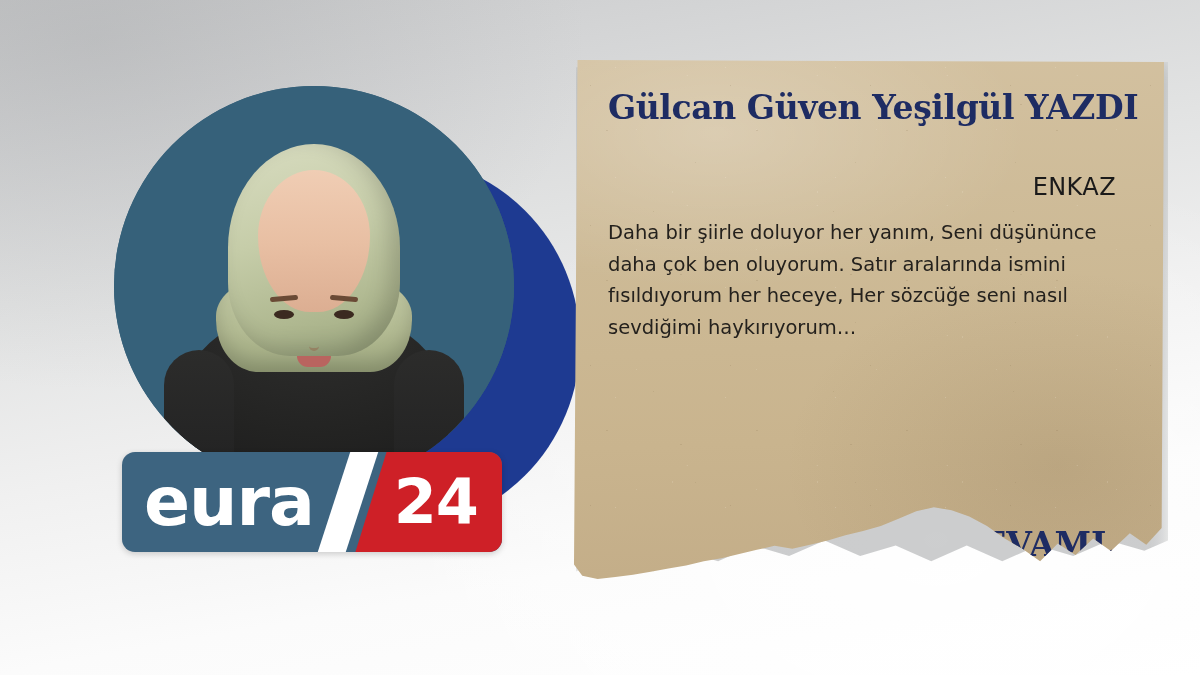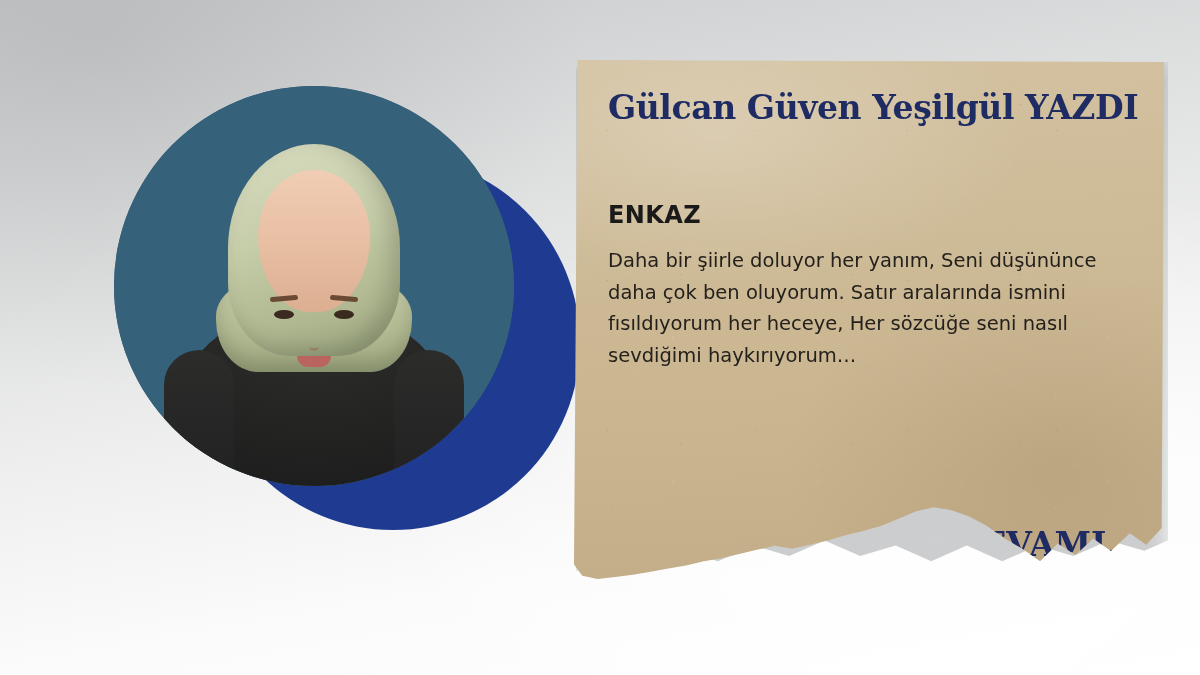--- a/index.html
+++ b/index.html
@@ -312,12 +312,13 @@
     white-space: nowrap;
   }
   .article-title {
-    margin-top: 74px;
+    margin-top: 46px;
     font-family: "DejaVu Sans", sans-serif;
-    font-weight: 700;
+    font-weight: 400;
     font-size: 24px;
     color: #1a1a1a;
     letter-spacing: 0.4px;
+    text-align: right;
   }
   .article-body {
     margin-top: 16px;

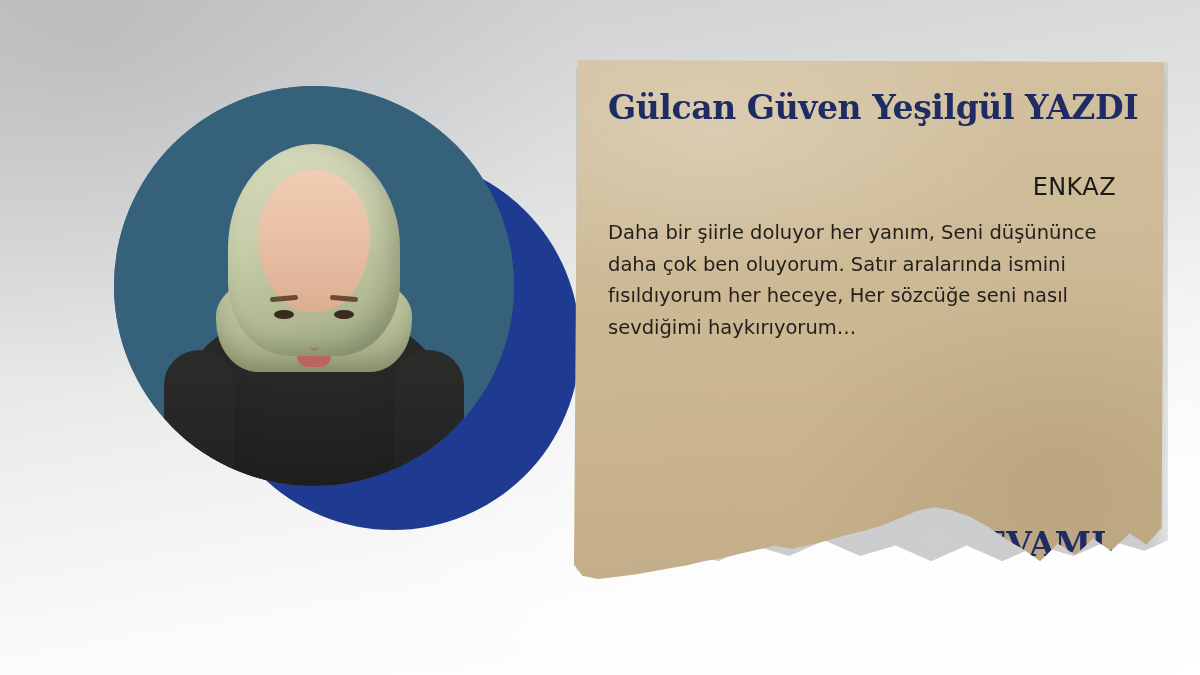--- a/index.html
+++ b/index.html
@@ -382,6 +382,12 @@
     </div>
   </div>
 
+  <div class="logo">
+    <div class="logo-red"></div>
+    <div class="logo-slash"></div>
+    <span class="logo-word">eura</span>
+    <span class="logo-num">24</span>
+  </div>
 
   <div class="paper-wrap">
     <div class="paper-shadow"></div>

